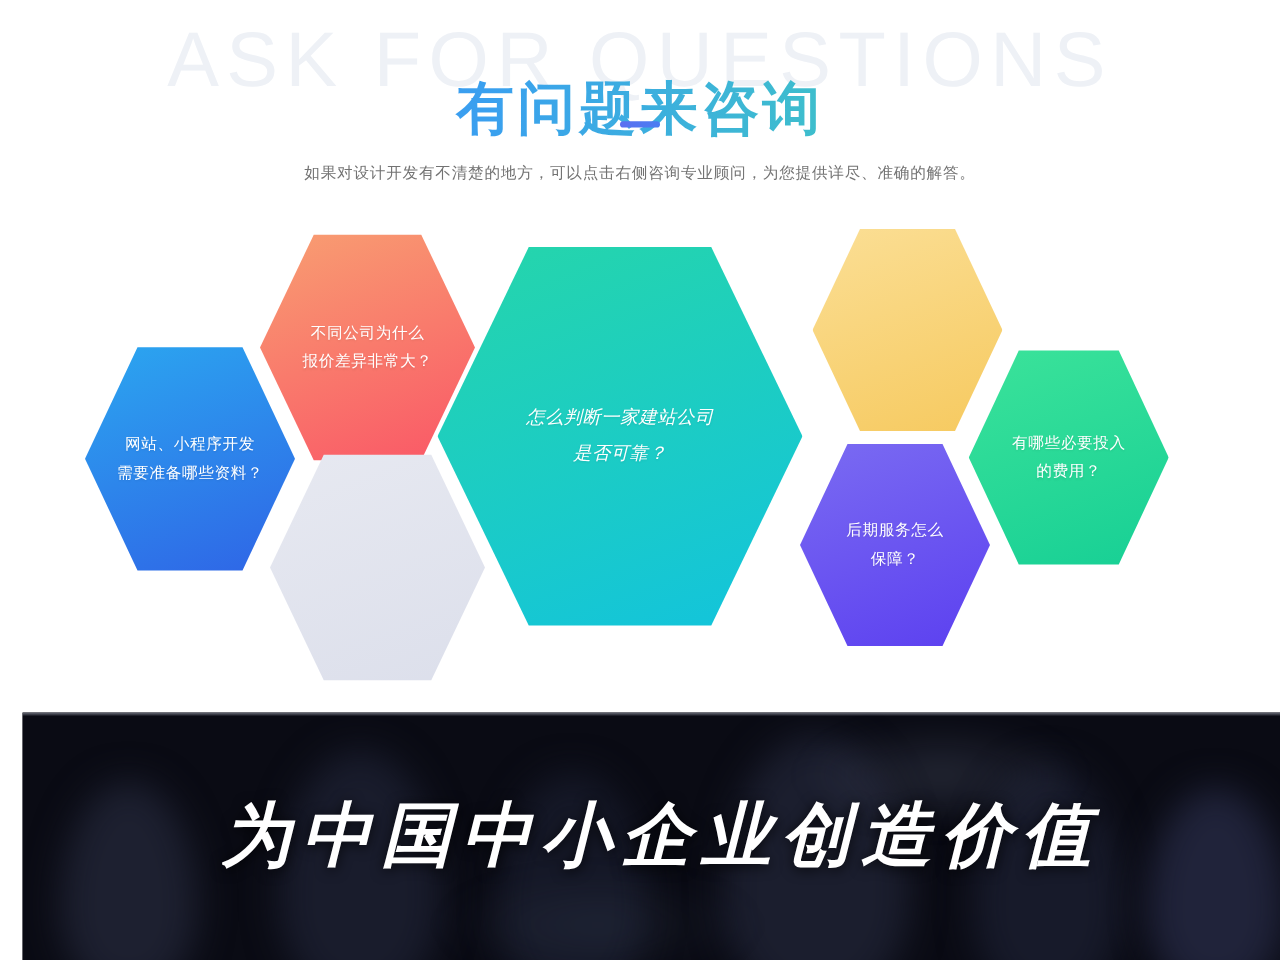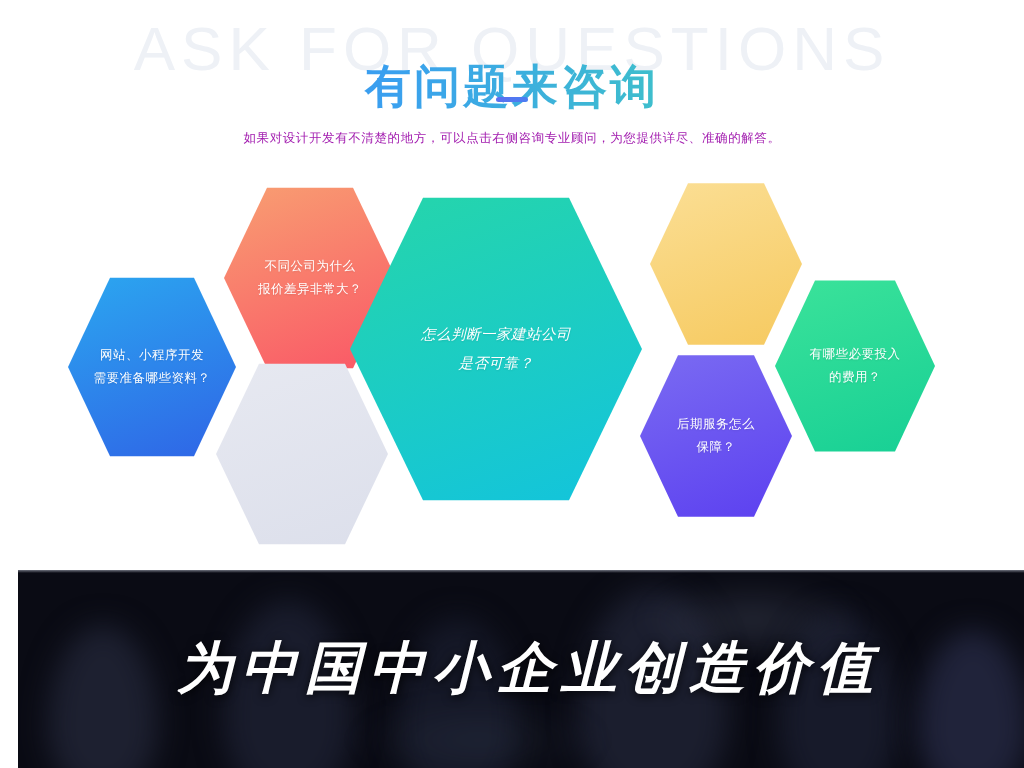--- a/index.html
+++ b/index.html
@@ -200,7 +200,7 @@
     <div class="watermark" style="color: rgb(238, 241, 246);">ASK FOR QUESTIONS</div>
     <h1 class="page-title" style="background-image: linear-gradient(90deg, rgb(61, 127, 245) 0%, rgb(58, 160, 239) 38%, rgb(63, 199, 194) 72%, rgb(69, 214, 168) 100%);">有问题来咨询</h1>
     <div class="title-underline"></div>
-    <div class="subtitle" style="color: #a21caf;">如果对设计开发有不清楚的地方，可以点击右侧咨询专业顾问，为您提供详尽、准确的解答。</div>
+    <div class="subtitle" style="color: #737373;">如果对设计开发有不清楚的地方，可以点击右侧咨询专业顾问，为您提供详尽、准确的解答。</div>
   </div>
 
   <div class="hex-field">

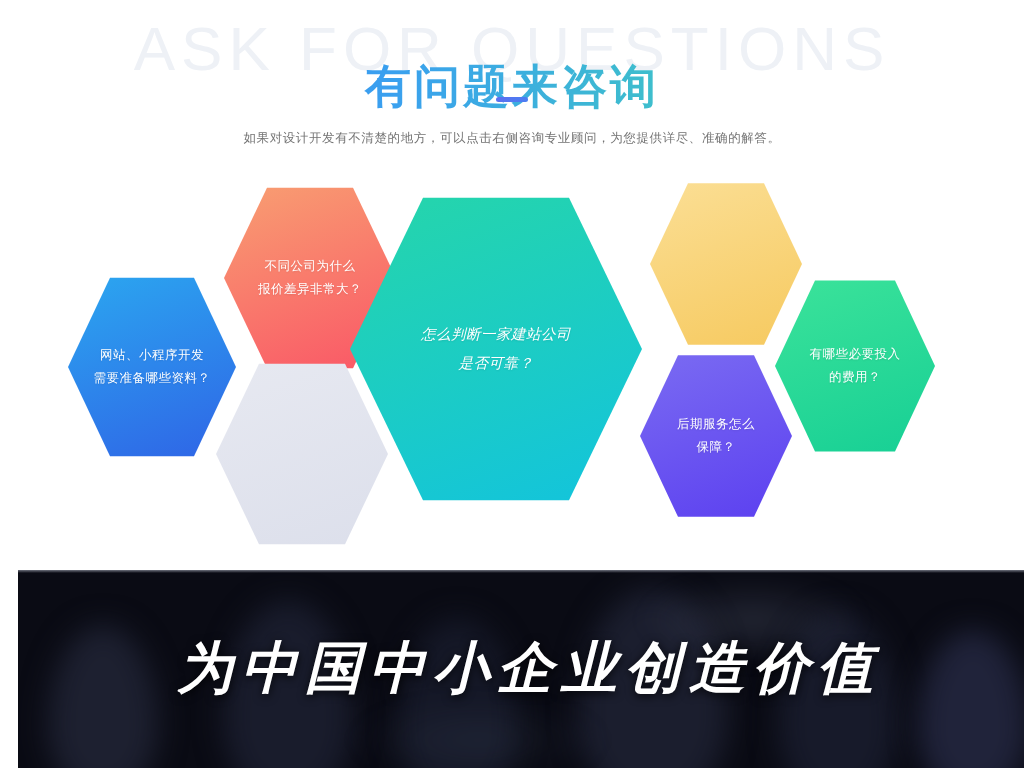--- a/index.html
+++ b/index.html
@@ -116,7 +116,7 @@
 
   
   .hex-blue   { left: 68px;  top: 122px; width: 168px; height: 190px; }
-  .hex-red    { left: 224px; top: 32px;  width: 172px; height: 192px; }
+  .hex-red    { left: 208px; top: 32px;  width: 172px; height: 192px; }
   .hex-gray   { left: 216px; top: 208px; width: 172px; height: 192px; }
   .hex-teal   { left: 350px; top: 38px;  width: 292px; height: 322px; }
   .hex-yellow { left: 650px; top: 28px;  width: 152px; height: 172px; }

